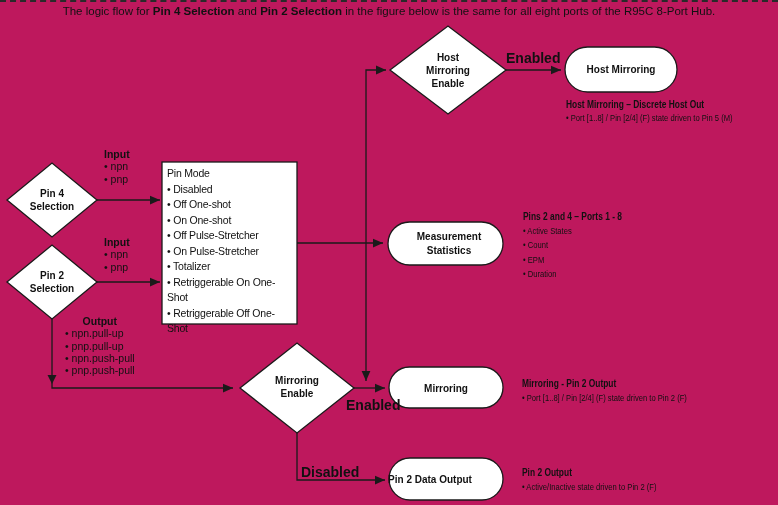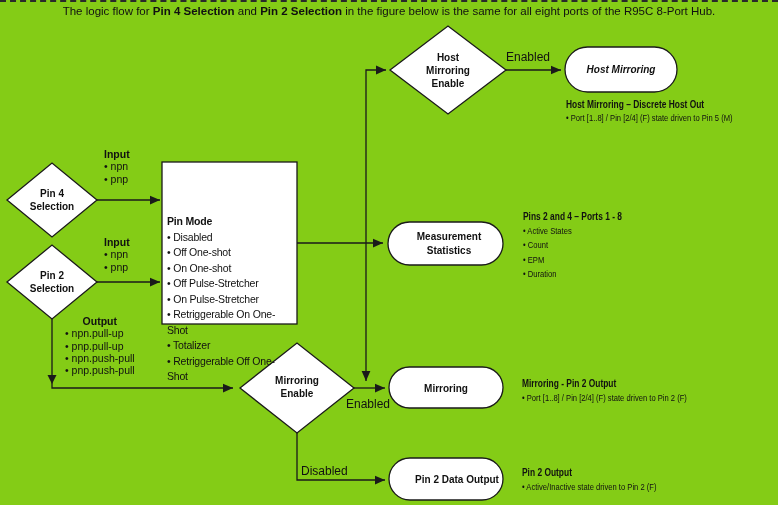--- a/index.html
+++ b/index.html
@@ -4,7 +4,7 @@
 <style>
   html,body{margin:0;padding:0;background:#fff;}
   #canvas{
-    position:relative;width:778px;height:505px;background:#84cc16;
+    position:relative;width:778px;height:505px;background:#be185d;
     font-family:"Liberation Sans", sans-serif;color:#111;overflow:hidden;
   }
   .dashes{position:absolute;top:0;left:0;width:778px;height:0;border-top:2px dashed #2a2a2a;}

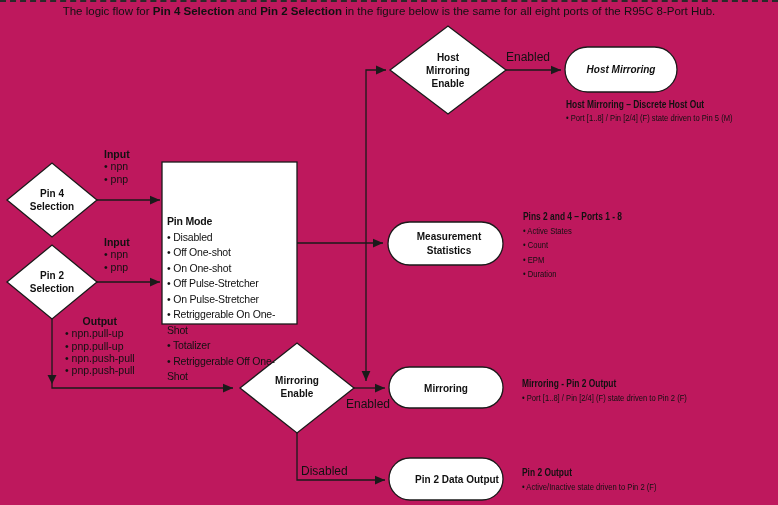--- a/index.html
+++ b/index.html
@@ -17,7 +17,7 @@
   .pinmode .hdr{font-weight:bold;margin-top:48px;}
   .annot{position:absolute;font-size:9.5px;color:#111;transform:scaleX(0.8);transform-origin:0 0;white-space:nowrap;}
   .annot .hdr{font-weight:bold;font-size:10.5px;}
-  .tag{position:absolute;font-size:12px;font-weight:normal;color:#111;white-space:nowrap;}
+  .tag{position:absolute;font-size:14px;font-weight:bold;color:#111;white-space:nowrap;}
   svg{position:absolute;top:0;left:0;}
   .shape{fill:#ffffff;stroke:#1a1a1a;stroke-width:1.3;}
   .wire{fill:none;stroke:#1a1a1a;stroke-width:1.3;}

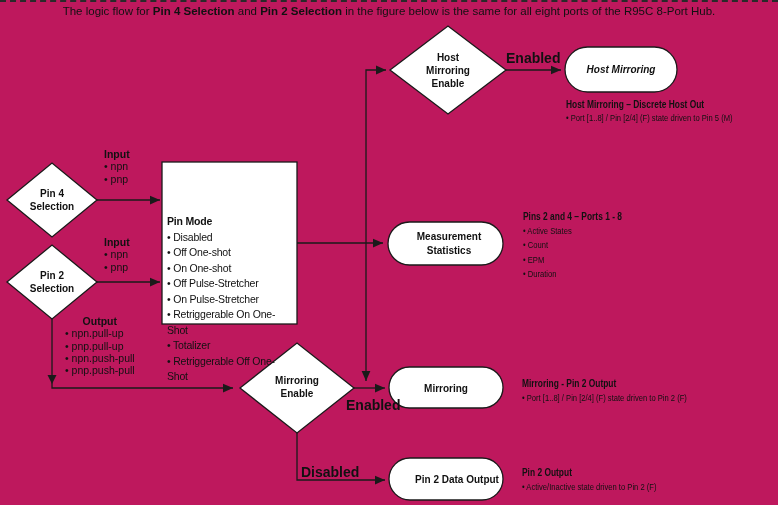--- a/index.html
+++ b/index.html
@@ -74,7 +74,7 @@
     <div>Mirroring</div>
     <div>Enable</div>
   </div>
-  <div class="node-label" style="left:565px;top:63px;width:112px;font-style:italic;">Host Mirroring</div>
+  <div class="node-label" style="left:565px;top:63px;width:112px;">Host Mirroring</div>
   <div class="node-label" style="left:388px;top:230px;width:122px;line-height:13.5px;">
     <div>Measurement</div>
     <div>Statistics</div>

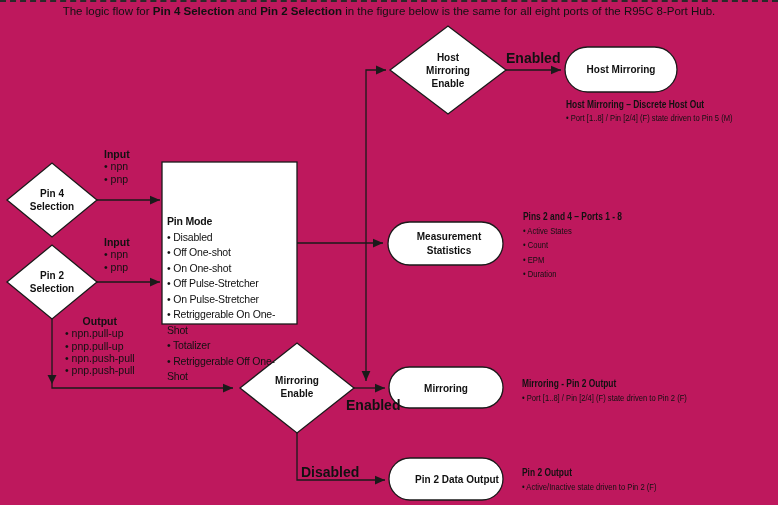--- a/index.html
+++ b/index.html
@@ -14,7 +14,7 @@
   .list{position:absolute;font-size:10.5px;line-height:12.3px;color:#111;}
   .list .hdr{font-weight:bold;text-align:center;}
   .pinmode{position:absolute;font-size:10.5px;line-height:15.5px;letter-spacing:-0.2px;color:#111;}
-  .pinmode .hdr{font-weight:bold;margin-top:48px;}
+  .pinmode .hdr{font-weight:normal;}
   .annot{position:absolute;font-size:9.5px;color:#111;transform:scaleX(0.8);transform-origin:0 0;white-space:nowrap;}
   .annot .hdr{font-weight:bold;font-size:10.5px;}
   .tag{position:absolute;font-size:14px;font-weight:bold;color:#111;white-space:nowrap;}

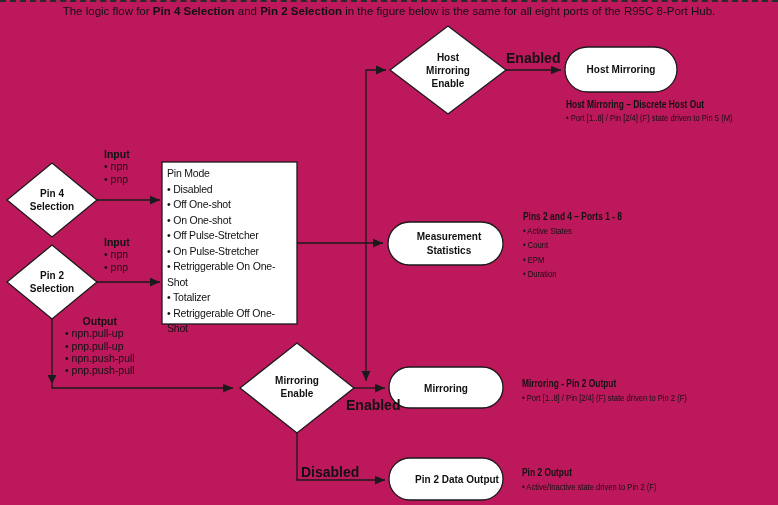--- a/index.html
+++ b/index.html
@@ -93,8 +93,8 @@
     <div>• On One-shot</div>
     <div>• Off Pulse-Stretcher</div>
     <div>• On Pulse-Stretcher</div>
+    <div>• Totalizer</div>
     <div>• Retriggerable On One-Shot</div>
-    <div>• Totalizer</div>
     <div>• Retriggerable Off One-Shot</div>
   </div>
 

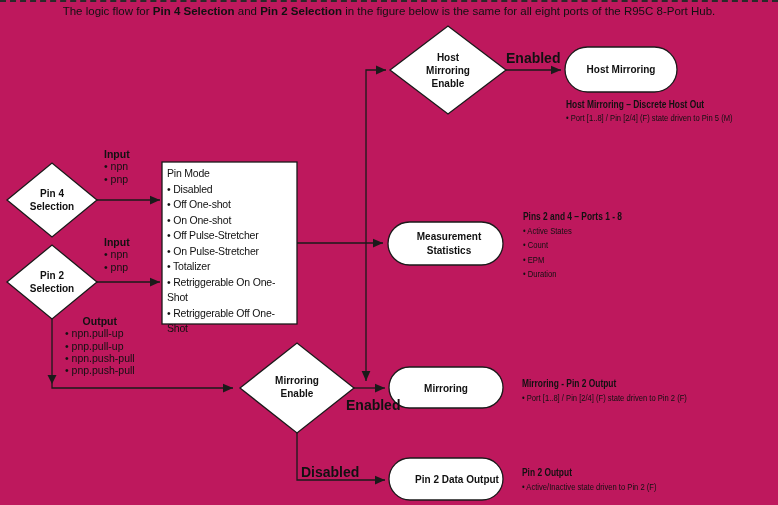--- a/index.html
+++ b/index.html
@@ -84,7 +84,7 @@
     <div>Enable</div>
   </div>
   <div class="node-label" style="left:389px;top:382px;width:114px;">Mirroring</div>
-  <div class="node-label" style="left:400px;top:473px;width:114px;">Pin 2 Data Output</div>
+  <div class="node-label" style="left:373px;top:473px;width:114px;">Pin 2 Data Output</div>
 
   <div class="pinmode" style="left:167px;top:166px;width:128px;">
     <div class="hdr">Pin Mode</div>

